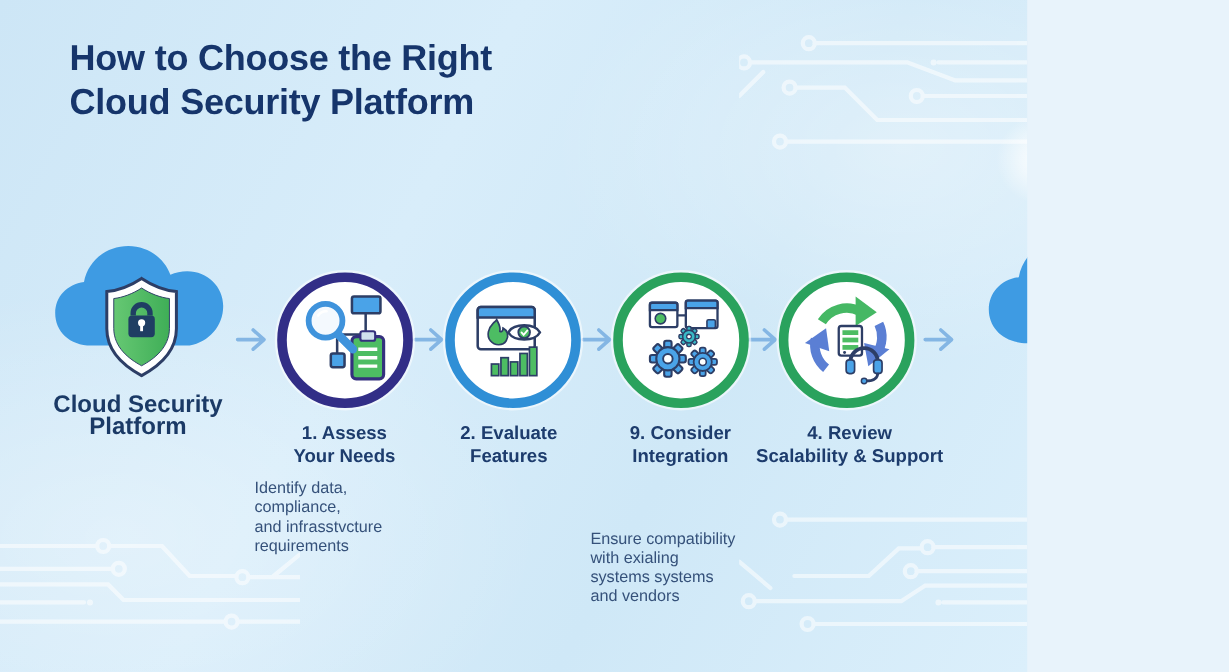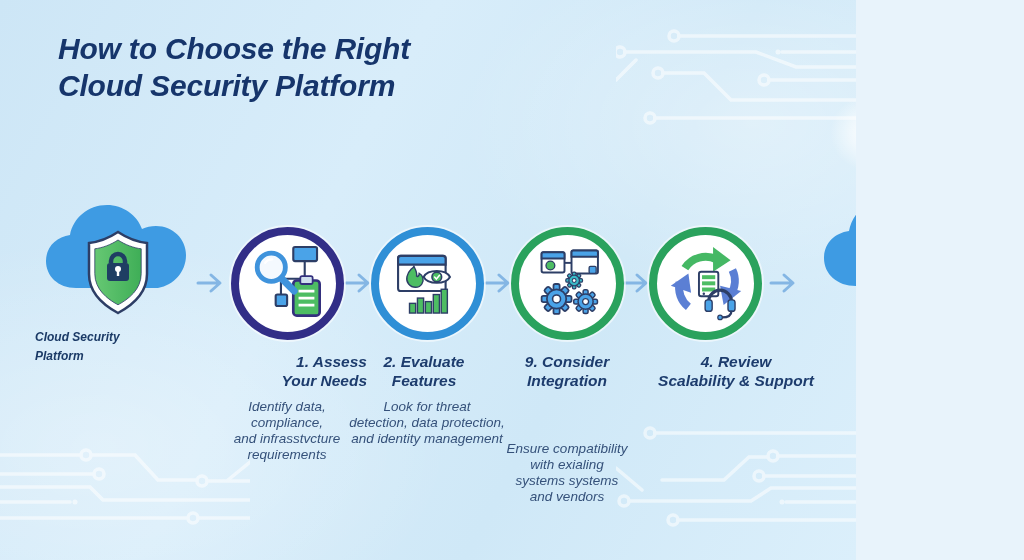--- a/index.html
+++ b/index.html
@@ -9,7 +9,6 @@
       radial-gradient(420px 260px at 88% 22%, rgba(255,255,255,.35), rgba(255,255,255,0) 70%),
       radial-gradient(500px 300px at 12% 80%, rgba(255,255,255,.30), rgba(255,255,255,0) 70%),
       linear-gradient(118deg,#cde6f6 0%,#d8edfa 38%,#cfe8f7 66%,#dbeffb 100%);
-    font-style: italic;
   }
   .circuit{position:absolute;opacity:.55;}
   .circuit path{stroke:#ffffff;stroke-width:3.5;fill:none;stroke-linecap:round;}

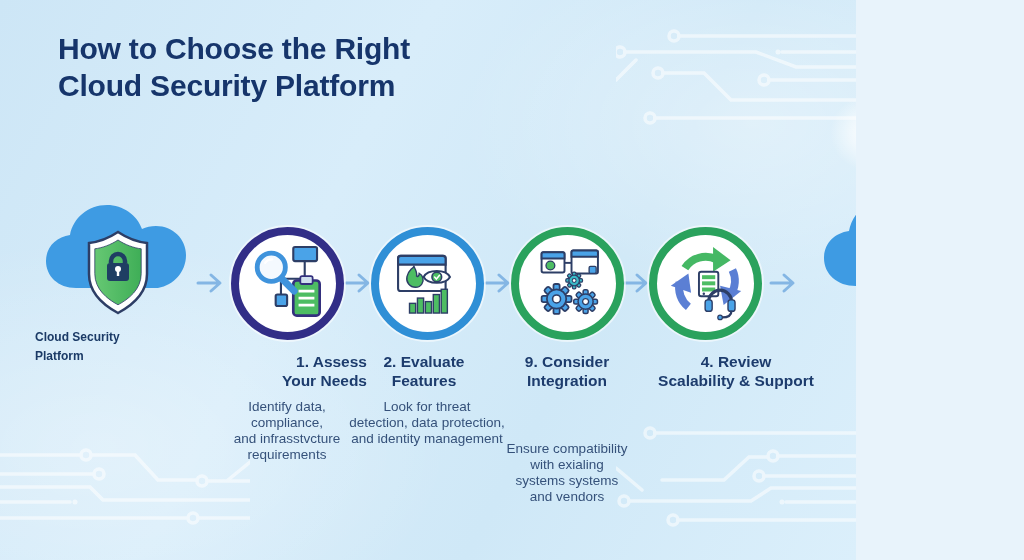--- a/index.html
+++ b/index.html
@@ -22,8 +22,8 @@
     letter-spacing:-.2px;white-space:pre-line;
   }
   .node-label{
-    position:absolute;font-size:12px;line-height:19px;font-weight:700;color:#1b3a66;
-    white-space:pre-line;
+    position:absolute;font-size:20px;line-height:19px;font-weight:700;color:#1b3a66;
+    text-align:center;white-space:pre-line;
   }
   .start-label{left:35px;top:328px;width:160px;}
   .end-label{left:803px;top:352px;width:200px;}

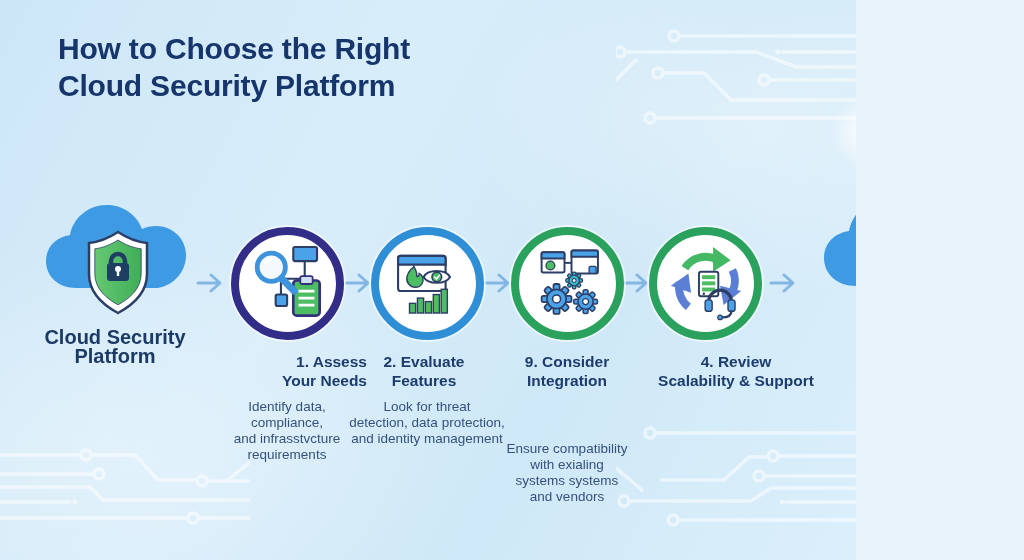--- a/index.html
+++ b/index.html
@@ -45,7 +45,7 @@
     position:absolute;top:352px;font-size:15.5px;line-height:19px;font-weight:700;
     color:#1d3c6d;text-align:center;white-space:pre-line;
   }
-  .t1{left:207px;width:160px;text-align:right;} .t2{left:344px;width:160px;text-align:center;}
+  .t1{left:207px;width:160px;} .t2{left:344px;width:160px;text-align:center;}
   .t3{left:487px;width:160px;} .t4{left:636px;width:200px;}
   .step-desc{
     position:absolute;top:399px;font-size:13.5px;line-height:16px;font-weight:400;

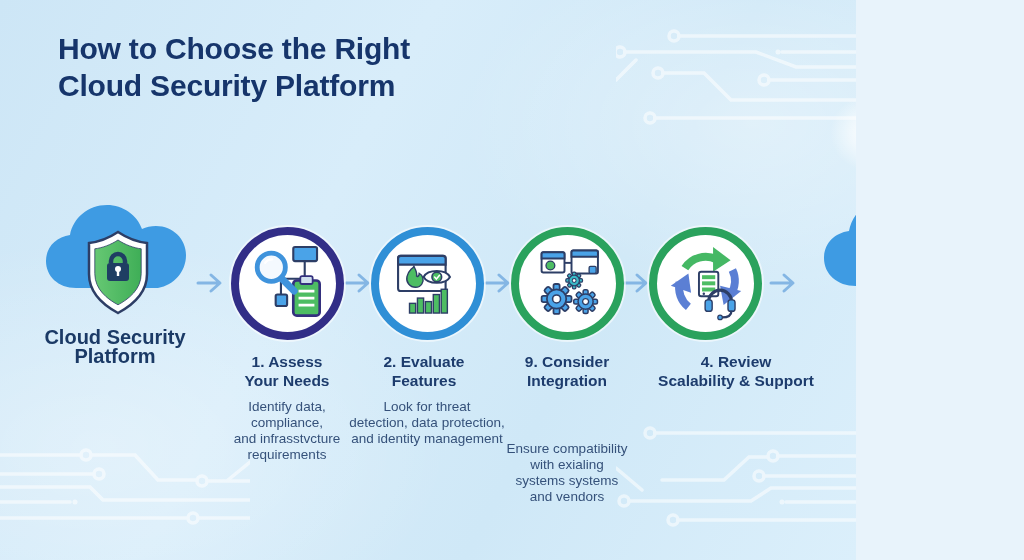--- a/index.html
+++ b/index.html
@@ -46,7 +46,7 @@
     color:#1d3c6d;text-align:center;white-space:pre-line;
   }
   .t1{left:207px;width:160px;} .t2{left:344px;width:160px;text-align:center;}
-  .t3{left:487px;width:160px;} .t4{left:636px;width:200px;}
+  .t3{left:487px;width:160px;} .t4{left:608px;width:200px;}
   .step-desc{
     position:absolute;top:399px;font-size:13.5px;line-height:16px;font-weight:400;
     color:#35517a;text-align:center;white-space:pre-line;

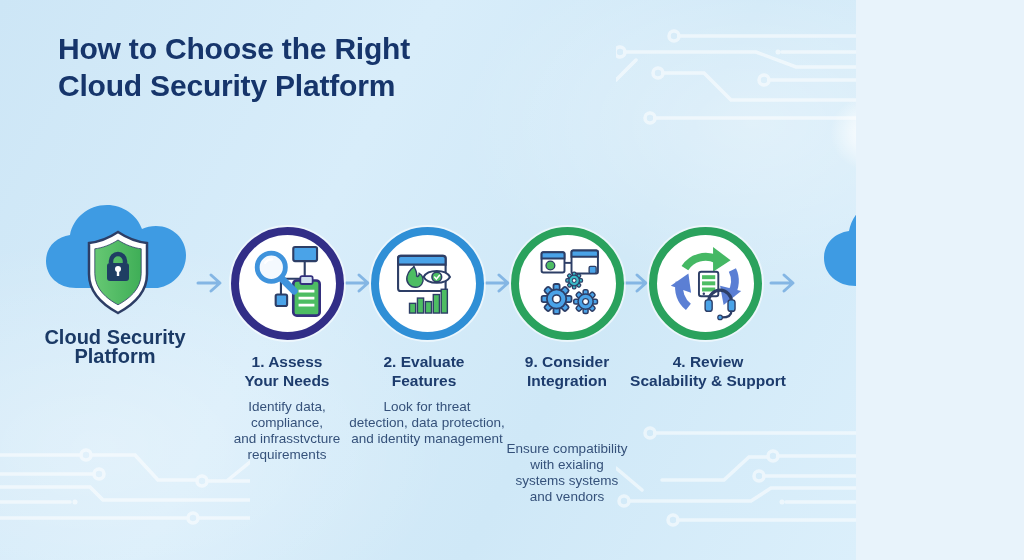--- a/index.html
+++ b/index.html
@@ -49,7 +49,7 @@
   .t3{left:487px;width:160px;} .t4{left:608px;width:200px;}
   .step-desc{
     position:absolute;top:399px;font-size:13.5px;line-height:16px;font-weight:400;
-    color:#35517a;text-align:center;white-space:pre-line;
+    color:#35517a;white-space:pre-line;
   }
   .d1{left:212px;width:150px;} .d2{left:337px;width:180px;}
   .d3{left:492px;width:150px;margin-top:42px;} .d4{left:617px;width:180px;}

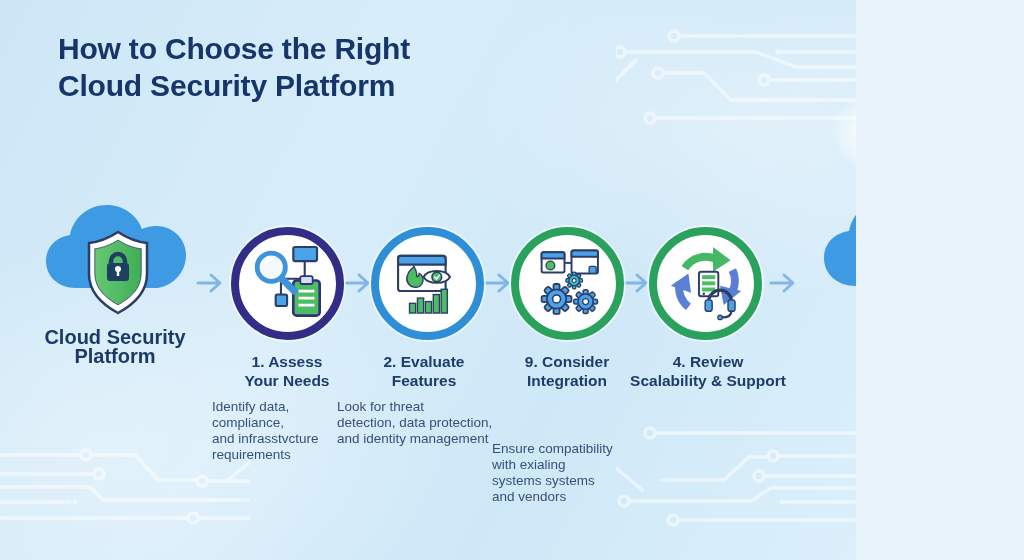--- a/index.html
+++ b/index.html
@@ -262,9 +262,6 @@
 compliance,
 and infrasstvcture
 requirements</div>
-  <div class="step-desc d2">Look for threat
-detection, data protection,
-and identity management</div>
   <div class="step-desc d3">Ensure compatibility
 with exialing
 systems systems

